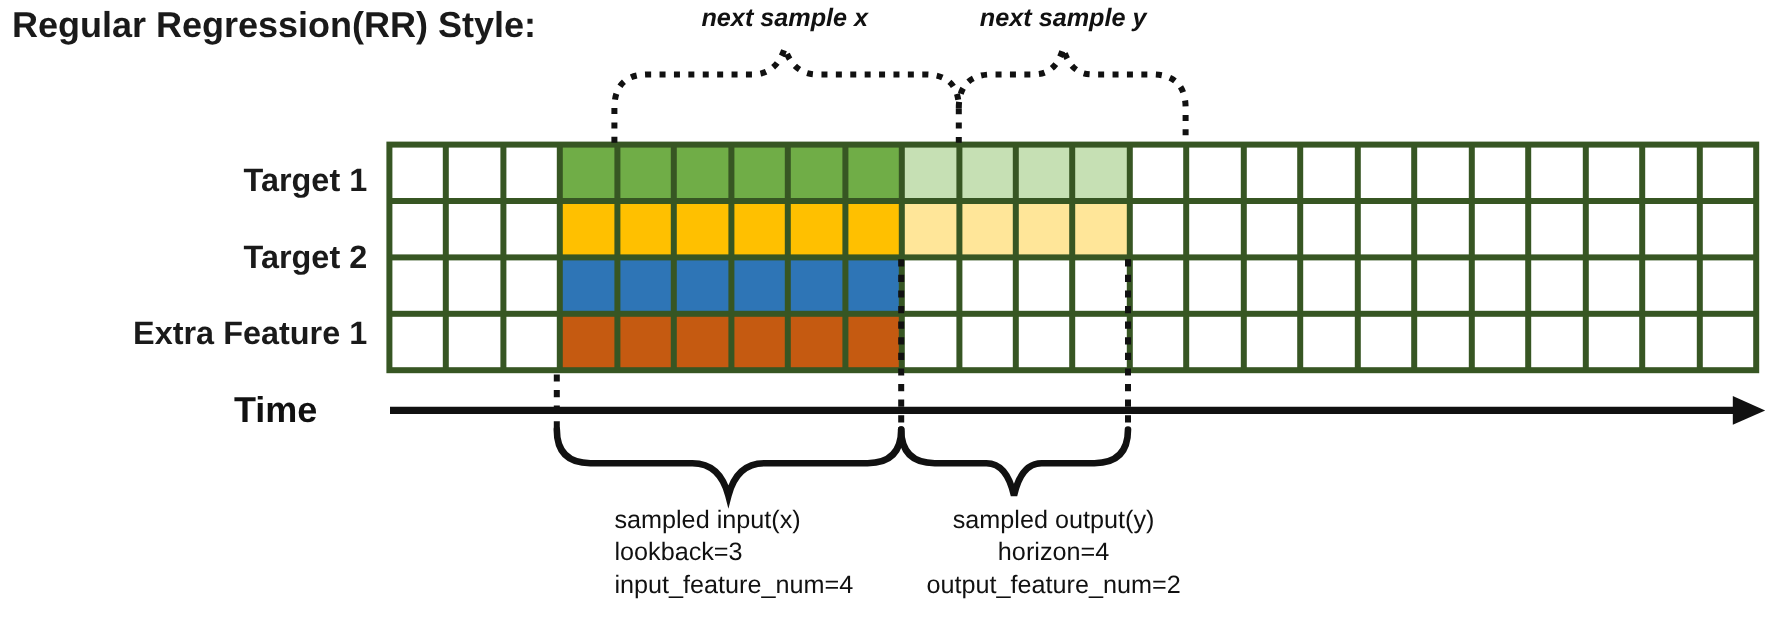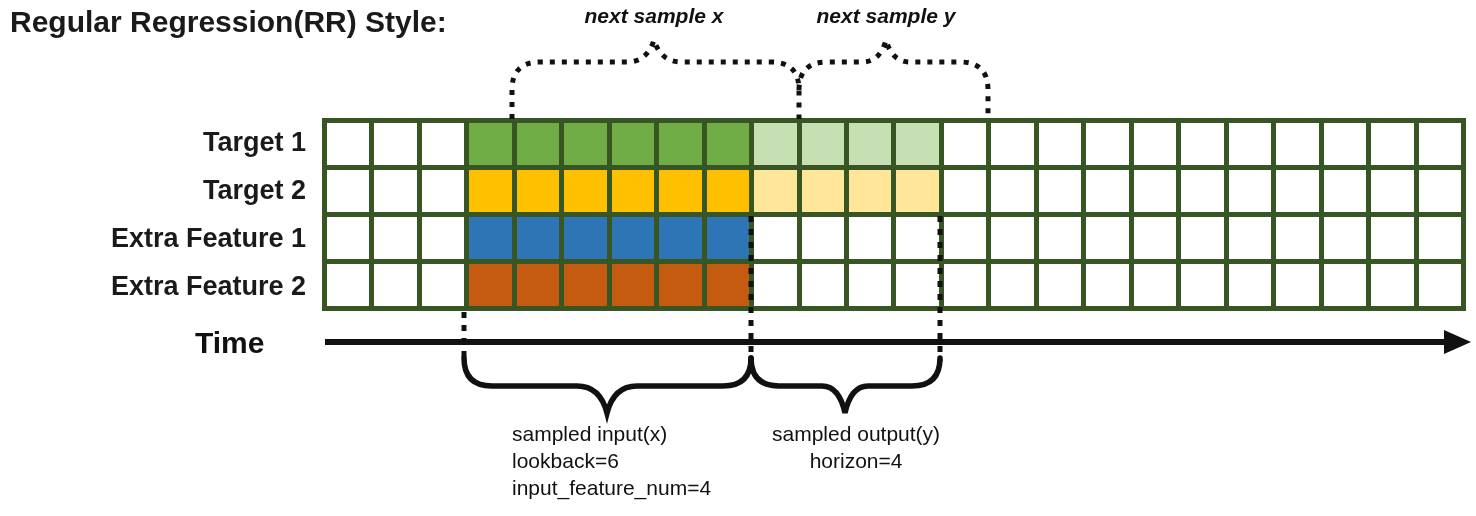--- a/index.html
+++ b/index.html
@@ -68,7 +68,6 @@
     <div class="row-label">Target 1</div>
     <div class="row-label">Target 2</div>
     <div class="row-label">Extra Feature 1</div>
-    <div class="row-label">Extra Feature 2</div>
   </div>
 
   <div class="sample-grid" id="sample-grid" style="background: rgb(55, 86, 35); grid-template-columns: repeat(24, 1fr); grid-template-rows: repeat(4, 1fr);">

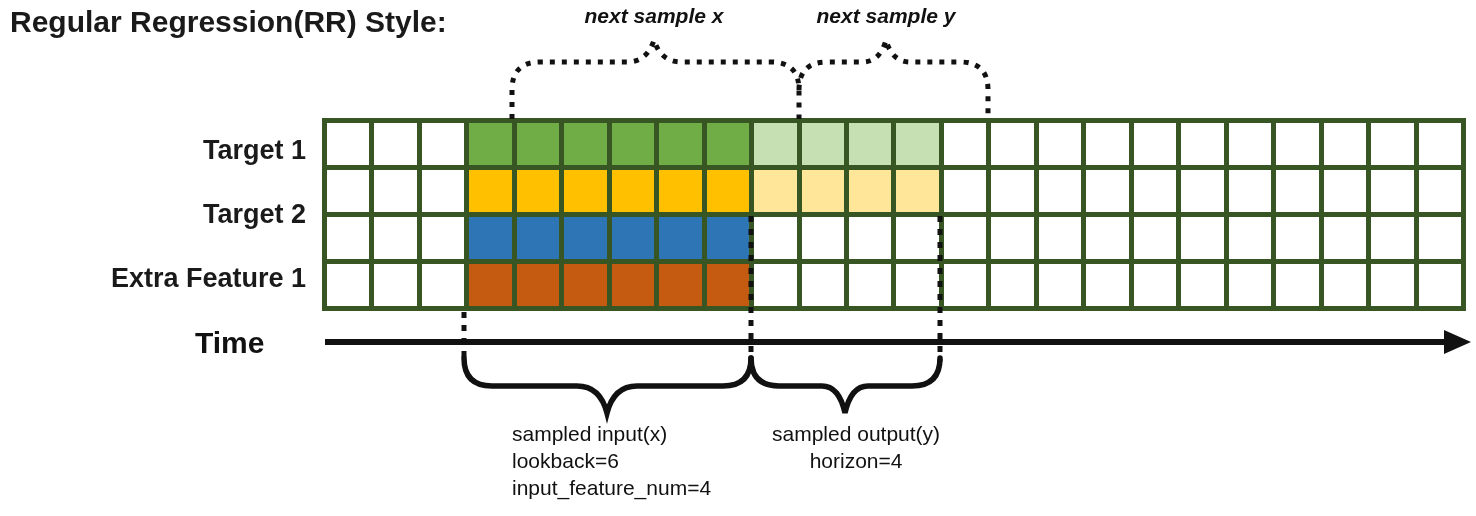--- a/index.html
+++ b/index.html
@@ -191,7 +191,7 @@
 
   <div class="sample-block input">
     <div>sampled input(x)</div>
-    <div>lookback=6</div>
+    <div>lookback=3</div>
     <div>input_feature_num=4</div>
   </div>
 

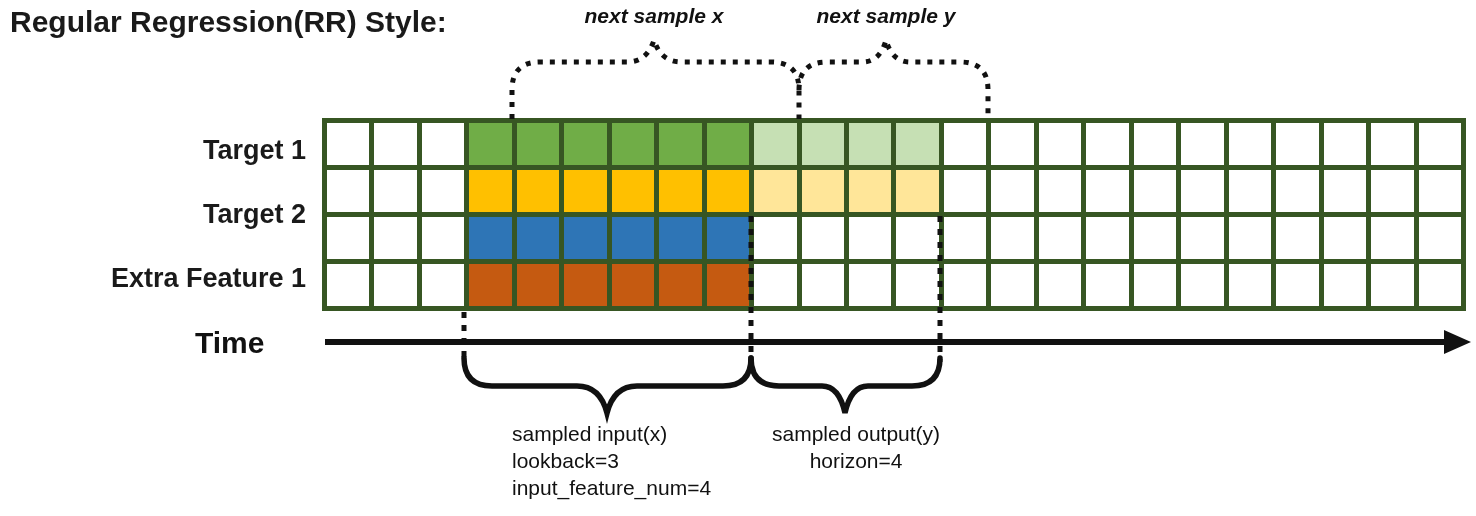--- a/index.html
+++ b/index.html
@@ -198,6 +198,7 @@
   <div class="sample-block output">
     <div>sampled output(y)</div>
     <div>horizon=4</div>
+    <div>output_feature_num=2</div>
   </div>
 
 </div>

